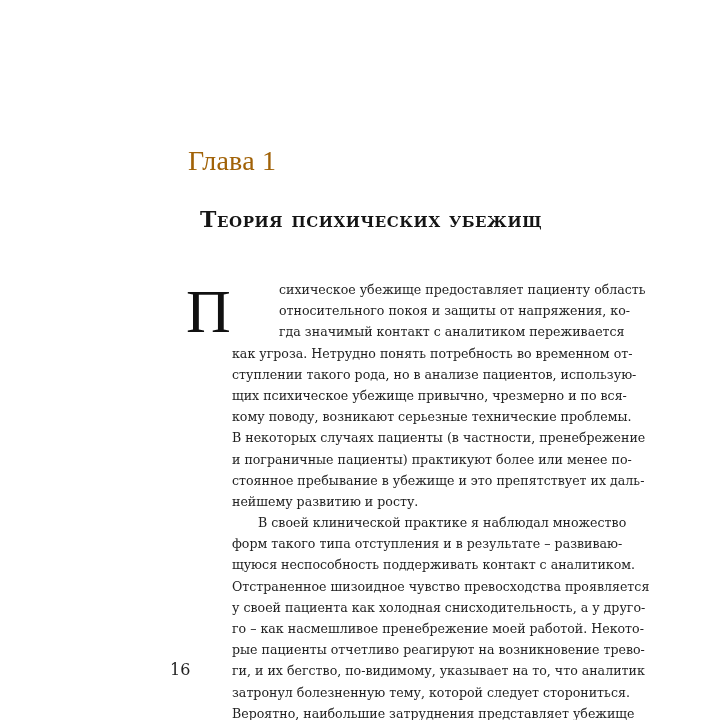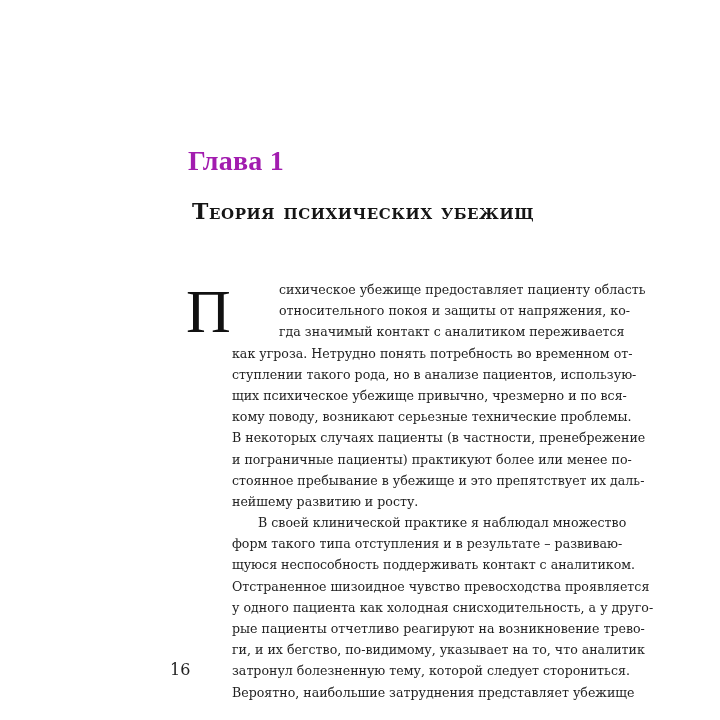--- a/index.html
+++ b/index.html
@@ -27,8 +27,8 @@
     top: 147px;
     font-family: "Liberation Serif", "DejaVu Serif", serif;
     font-size: 28px;
-    font-weight: bold;
-    color: #a21caf;
+    font-weight: normal;
+    color: #a16207;
     letter-spacing: 0.2px;
     margin: 0;
     line-height: 1;

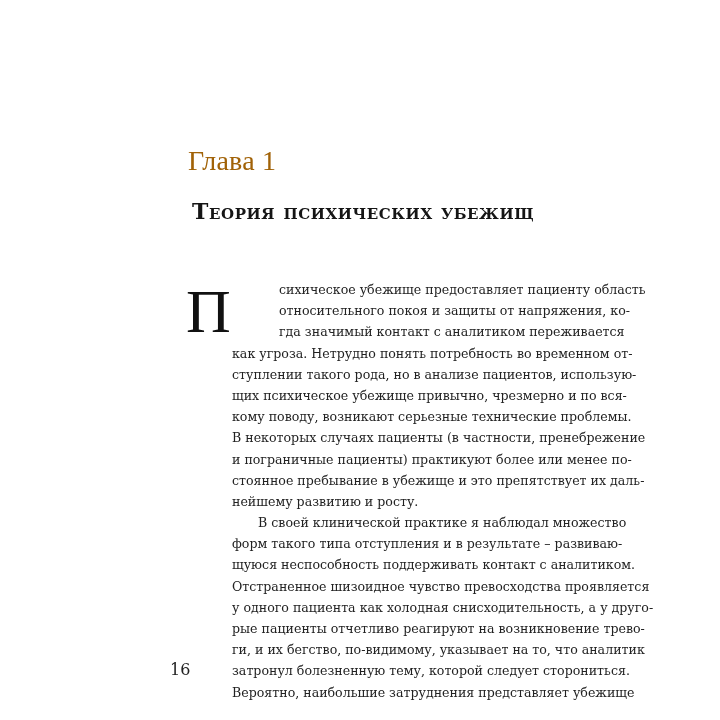--- a/index.html
+++ b/index.html
@@ -43,7 +43,7 @@
     font-variant: small-caps;
     color: #151515;
     letter-spacing: 0.6px;
-    margin: 4px;
+    margin: 12px;
     line-height: 1;
     white-space: nowrap;
   }

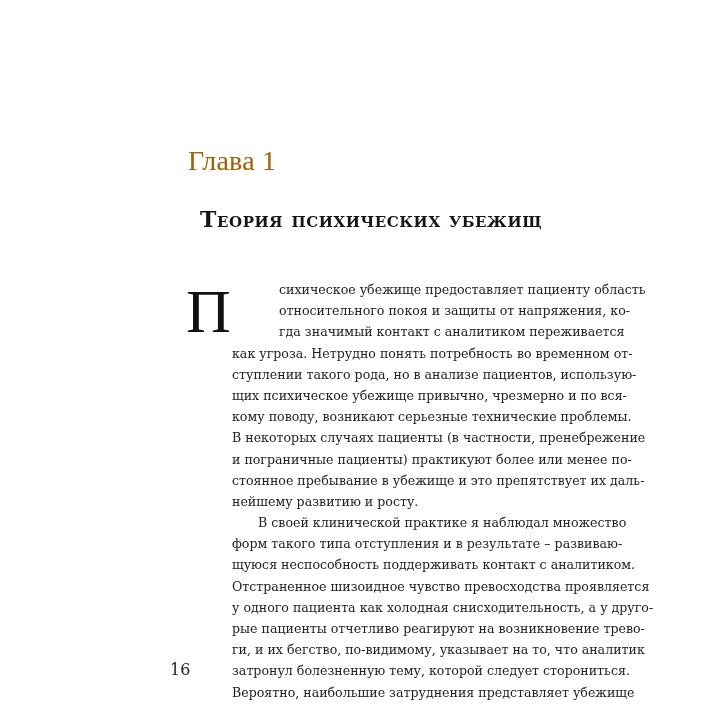--- a/index.html
+++ b/index.html
@@ -122,7 +122,7 @@
       <span class="line">форм такого типа отступления и в результате – развиваю-</span>
       <span class="line">щуюся неспособность поддерживать контакт с аналитиком.</span>
       <span class="line">Отстраненное шизоидное чувство превосходства проявляется</span>
-      <span class="line">у одного пациента как холодная снисходительность, а у друго-</span>
+      <span class="line">у своей пациента как холодная снисходительность, а у друго-</span>
       <span class="line">рые пациенты отчетливо реагируют на возникновение трево-</span>
       <span class="line">ги, и их бегство, по-видимому, указывает на то, что аналитик</span>
       <span class="line">затронул болезненную тему, которой следует сторониться.</span>

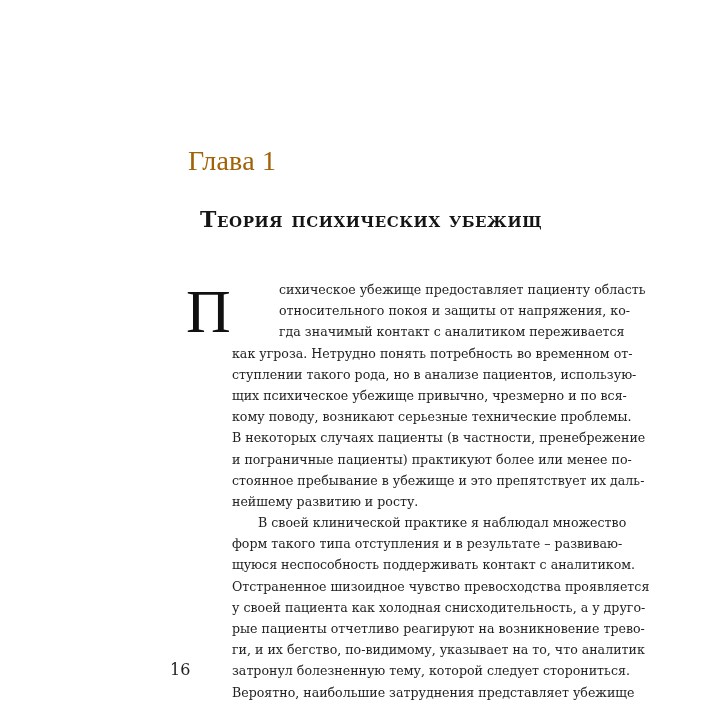--- a/index.html
+++ b/index.html
@@ -123,6 +123,7 @@
       <span class="line">щуюся неспособность поддерживать контакт с аналитиком.</span>
       <span class="line">Отстраненное шизоидное чувство превосходства проявляется</span>
       <span class="line">у своей пациента как холодная снисходительность, а у друго-</span>
+      <span class="line">го – как насмешливое пренебрежение моей работой. Некото-</span>
       <span class="line">рые пациенты отчетливо реагируют на возникновение трево-</span>
       <span class="line">ги, и их бегство, по-видимому, указывает на то, что аналитик</span>
       <span class="line">затронул болезненную тему, которой следует сторониться.</span>

